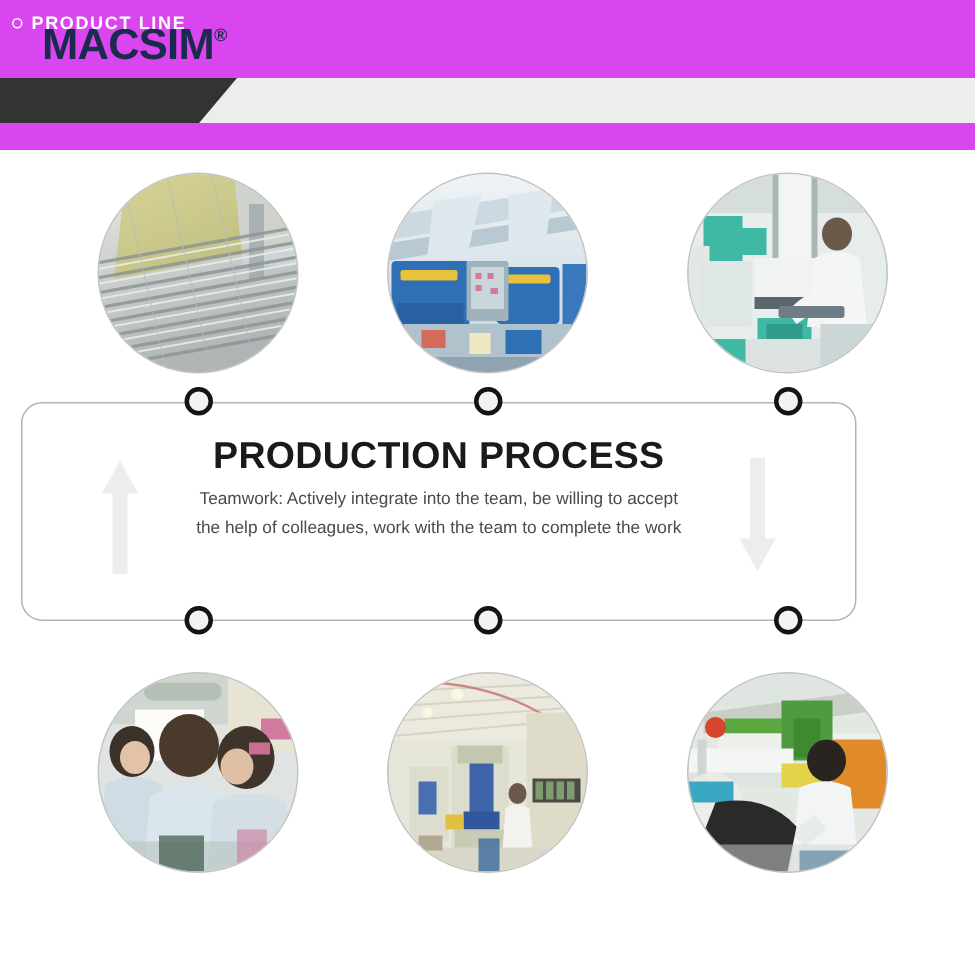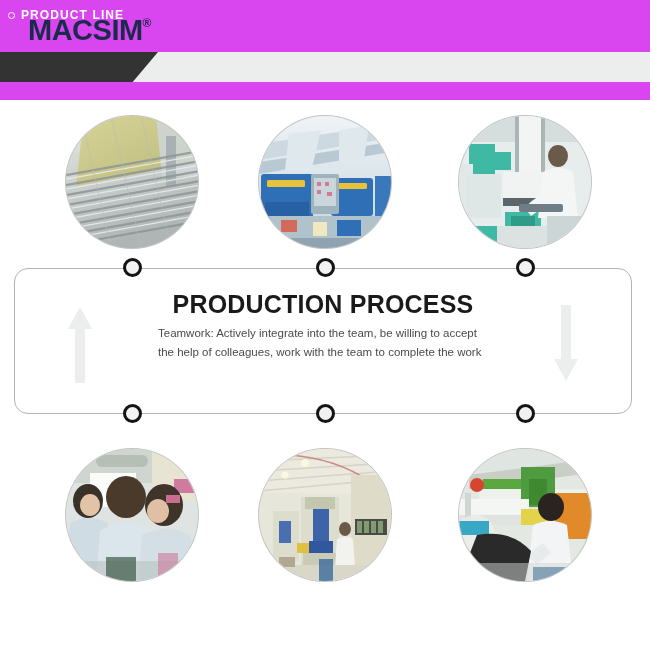--- a/index.html
+++ b/index.html
@@ -109,7 +109,7 @@
     position: absolute;
     left: 14px;
     top: 268px;
-    width: 618px;
+    width: 557px;
     height: 146px;
     box-sizing: border-box;
     border: 1.4px solid #b3b3b3;

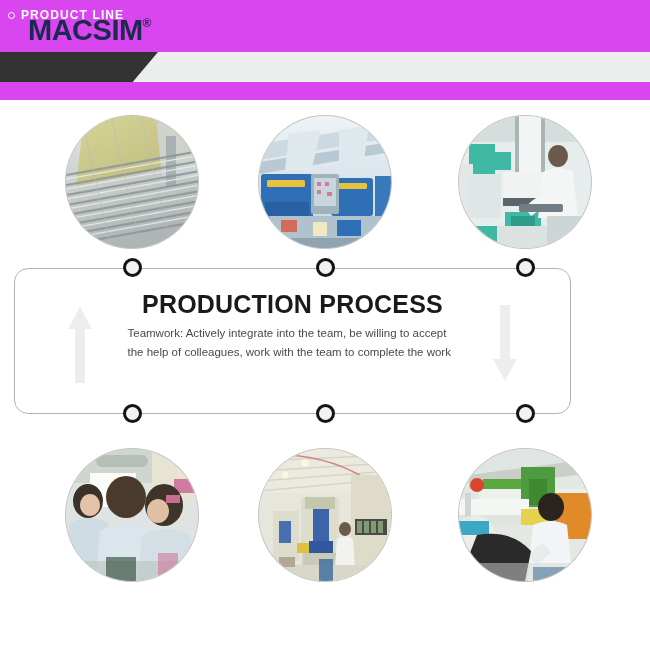--- a/index.html
+++ b/index.html
@@ -134,7 +134,7 @@
     transform: translateX(-50%);
     top: 55px;
     width: 330px;
-    text-align: left;
+    text-align: center;
     font-size: 11.5px;
     line-height: 19px;
     color: #4a4a4a;

